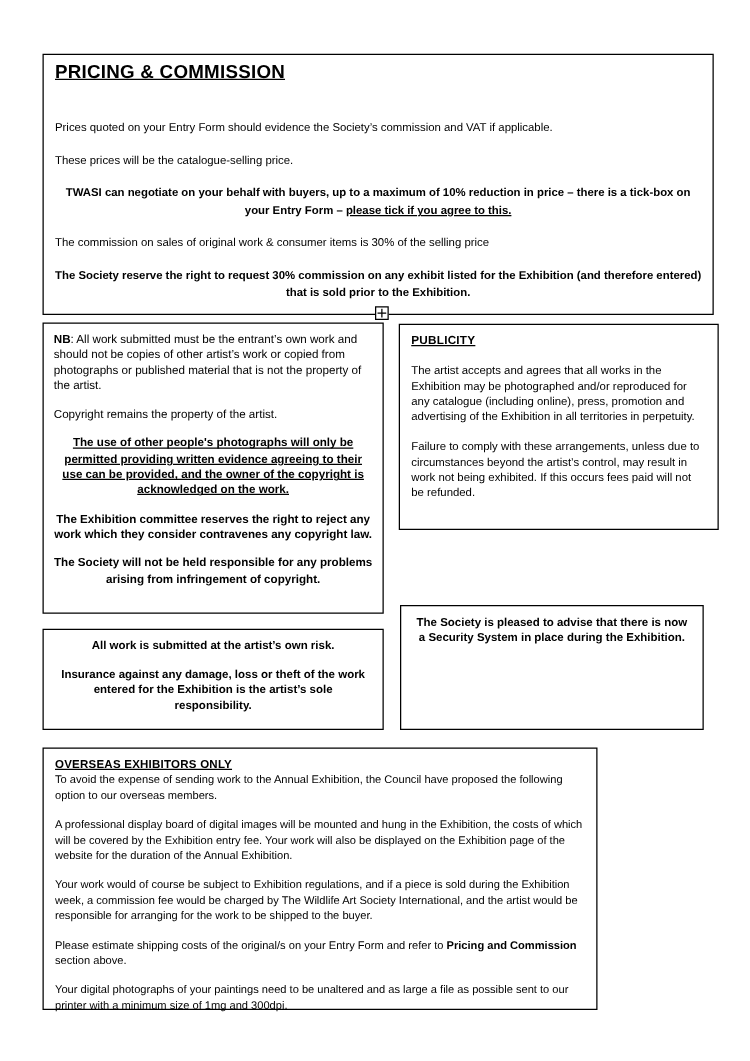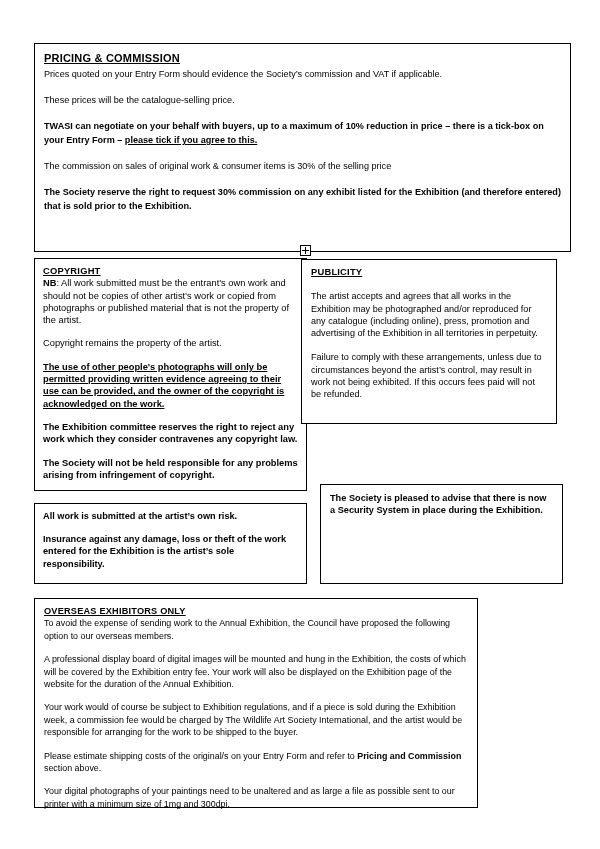--- a/index.html
+++ b/index.html
@@ -92,7 +92,7 @@
 
   
   #box-pricing  { font-size: 9.1px; line-height: 14px; }
-  #box-pricing .heading { font-size: 11px; margin-bottom: 2px; }
+  #box-pricing .heading { font-size: 15px; margin-bottom: 30px; }
   #box-pricing p { margin-bottom: 12px; }
 
   #box-copyright { font-size: 9.3px; line-height: 12.3px; }

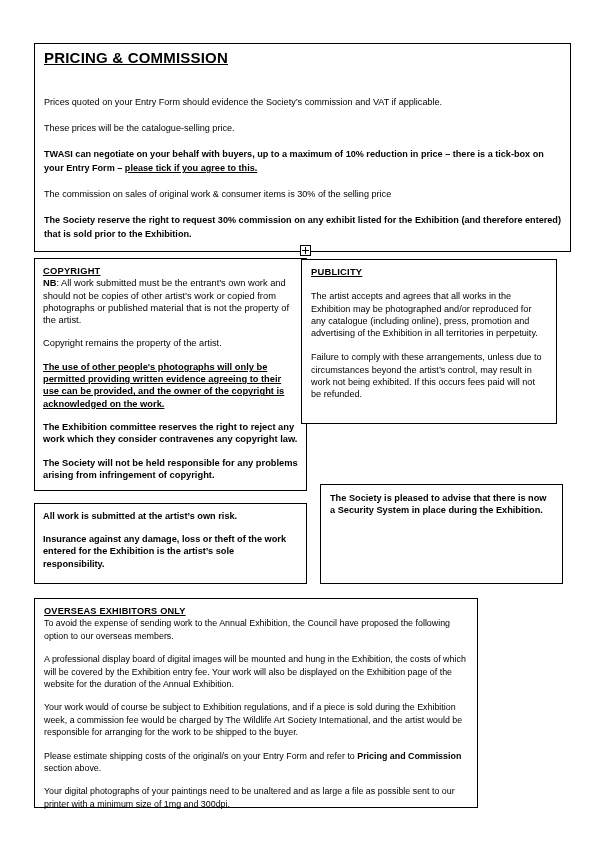--- a/index.html
+++ b/index.html
@@ -88,7 +88,7 @@
     margin-bottom: 0;
   }
   .u { text-decoration: underline; }
-  .b { font-weight: bold; }
+  .b { font-weight: bold; text-align: center; }
 
   
   #box-pricing  { font-size: 9.1px; line-height: 14px; }

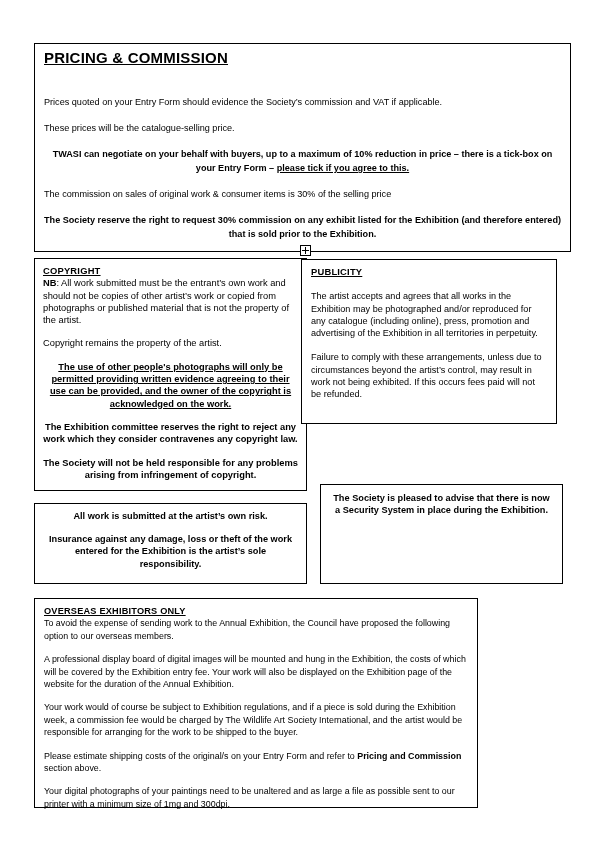--- a/index.html
+++ b/index.html
@@ -162,7 +162,6 @@
   <div id="anchor-handle"></div>
 
   <div class="box" id="box-copyright">
-    <div class="heading tight">COPYRIGHT</div>
     <p><span class="b">NB</span><span>: All work submitted must be the entrant’s own work and should not be copies of other artist’s work or copied from photographs or published material that is not the property of the artist.</span></p>
     <p>Copyright remains the property of the artist.</p>
     <p class="b u">The use of other people's photographs will only be permitted providing written evidence agreeing to their use can be provided, and the owner of the copyright is acknowledged on the work.</p>

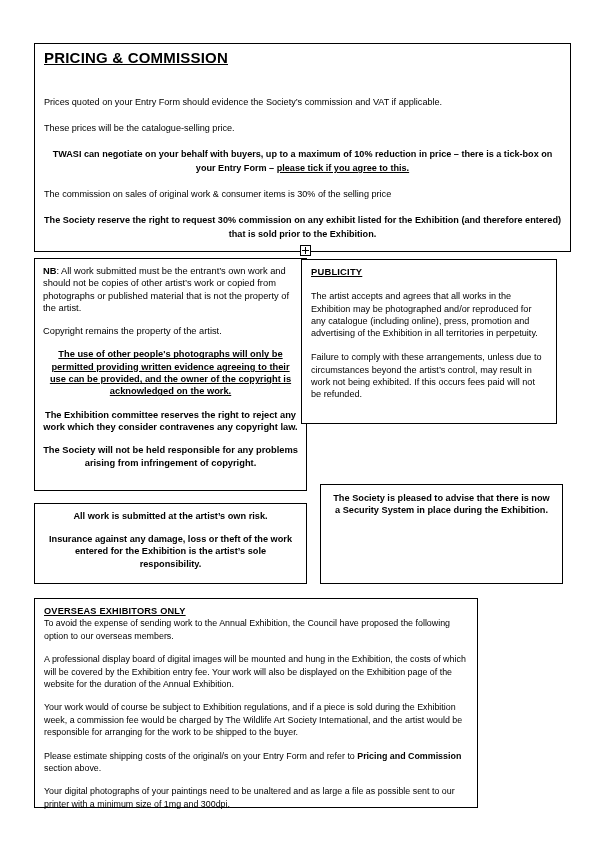--- a/index.html
+++ b/index.html
@@ -44,7 +44,7 @@
   }
   
   #box-publicity {
-    left: 301px;
+    left: 319px;
     top: 259px;
     width: 256px;
     height: 165px;

